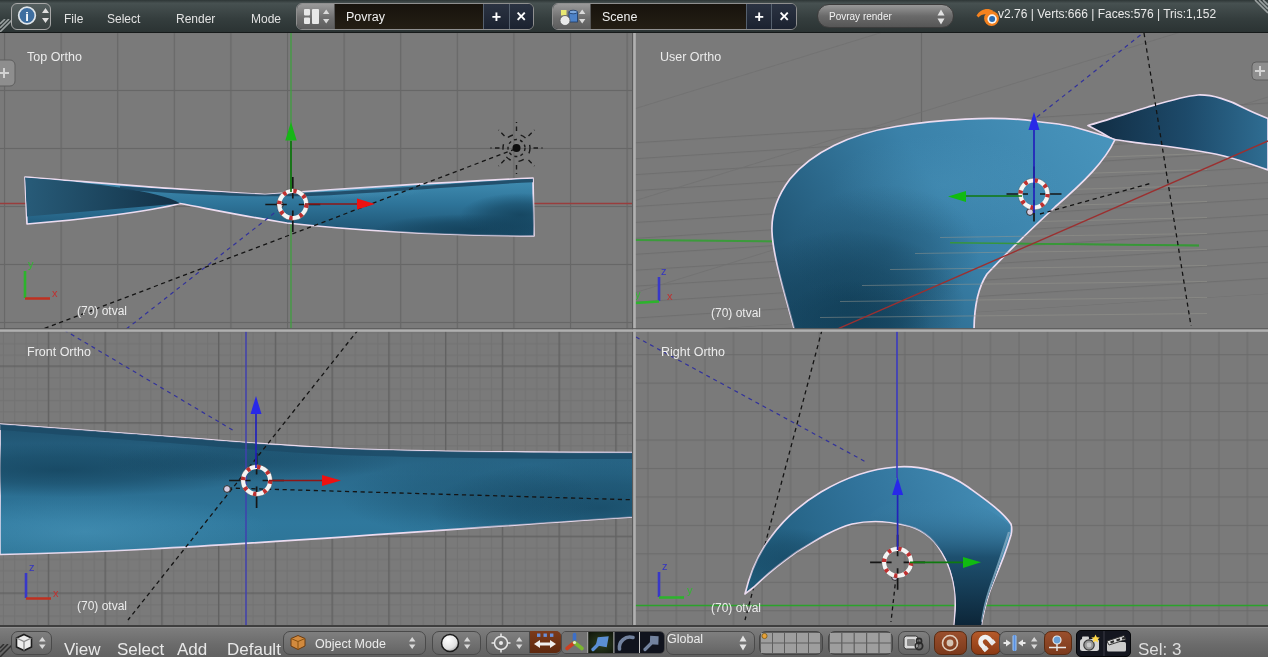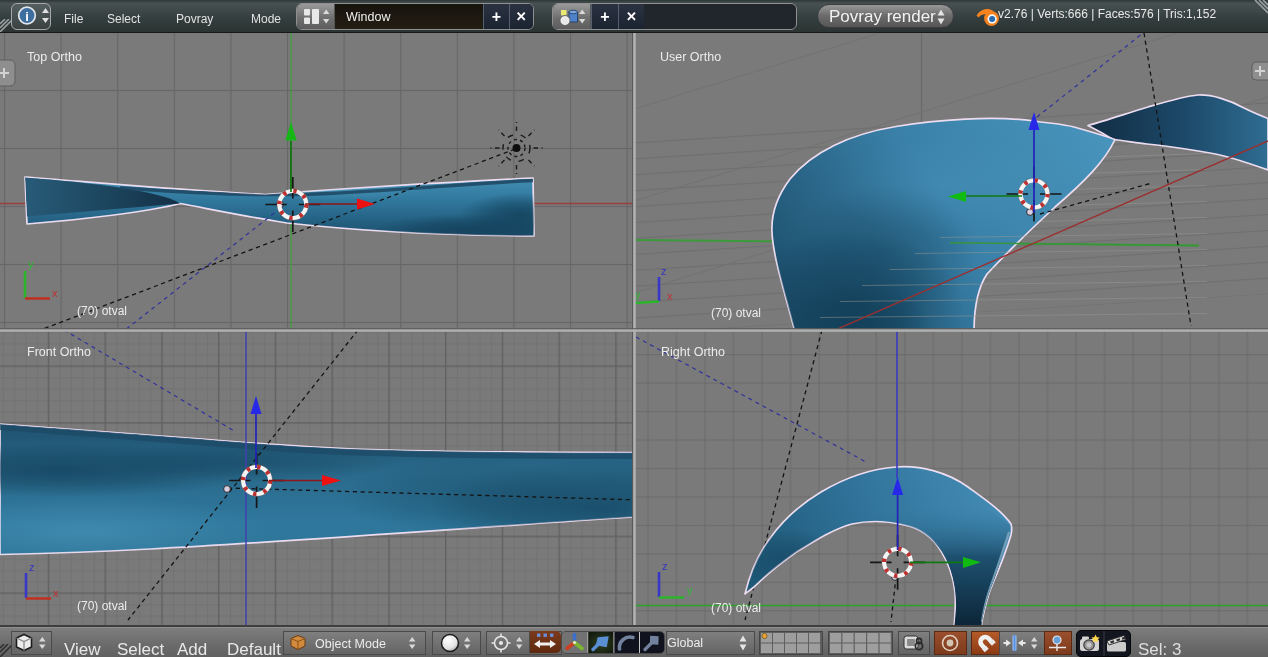--- a/index.html
+++ b/index.html
@@ -40,7 +40,7 @@
  </div>
  <span class="menu" style="left:64px">File</span>
  <span class="menu" style="left:107px">Select</span>
- <span class="menu" style="left:176px">Povray</span>
+ <span class="menu" style="left:176px">Render</span>
  <span class="menu" style="left:251px">Mode</span>
  <div class="grp" style="left:296px;width:236px">
   <div class="selbtn" style="width:37px">

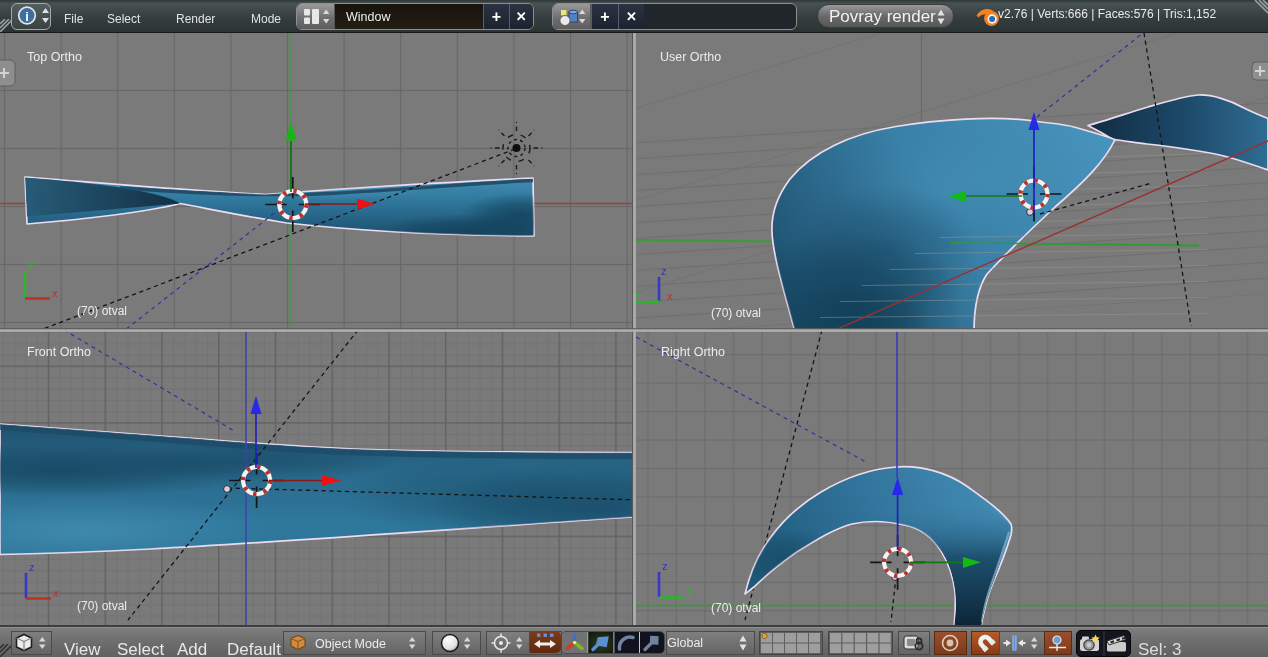--- a/index.html
+++ b/index.html
@@ -51,7 +51,7 @@
     <path d="M26,9 l3.2,-4.5 l3.2,4.5 z M26,14 l3.2,4.5 l3.2,-4.5 z" fill="#dadada"></path>
    </svg>
   </div>
-  <div class="dfield" style="width:146px">Window</div>
+  <div class="dfield" style="width:146px">Povray</div>
   <div class="pbtn" style="width:26px">+</div>
   <div class="pbtn" style="width:25px;font-size:13px">✕</div>
  </div>

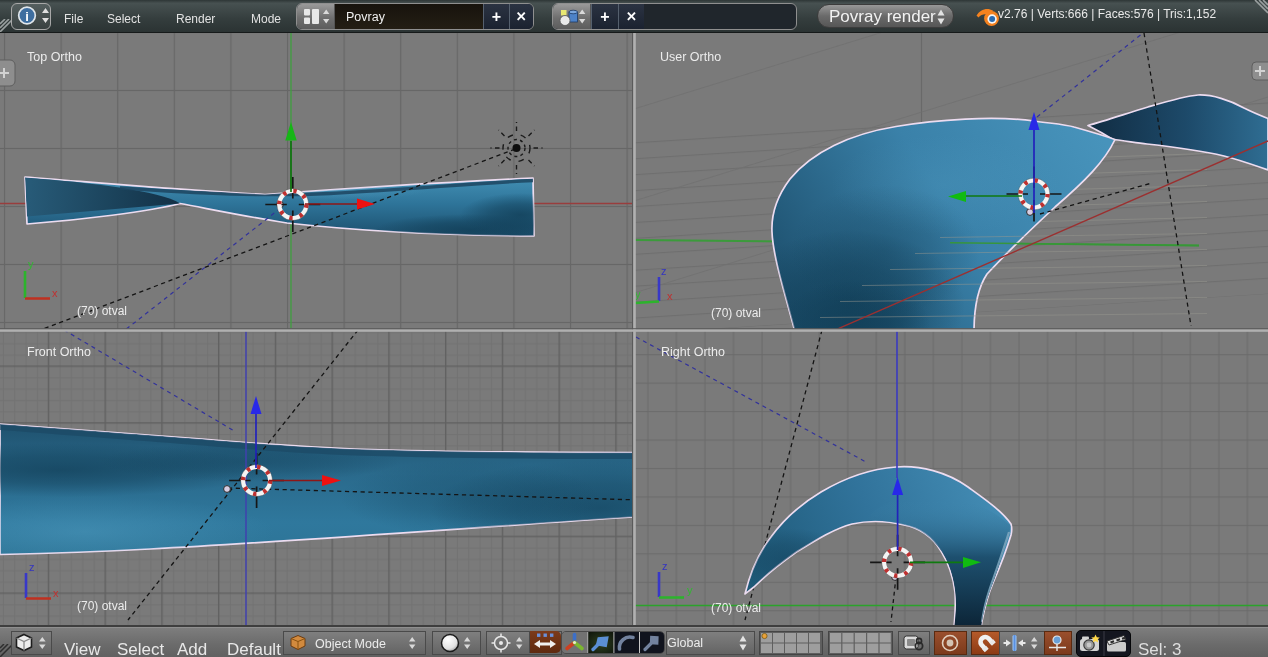--- a/index.html
+++ b/index.html
@@ -65,6 +65,7 @@
     <path d="M26,9 l3.2,-4.5 l3.2,4.5 z M26,14 l3.2,4.5 l3.2,-4.5 z" fill="#dadada"></path>
    </svg>
   </div>
+  <div class="dfield" style="width:153px">Scene</div>
   <div class="pbtn" style="width:26px">+</div>
   <div class="pbtn" style="width:25px;font-size:13px">✕</div>
  </div>

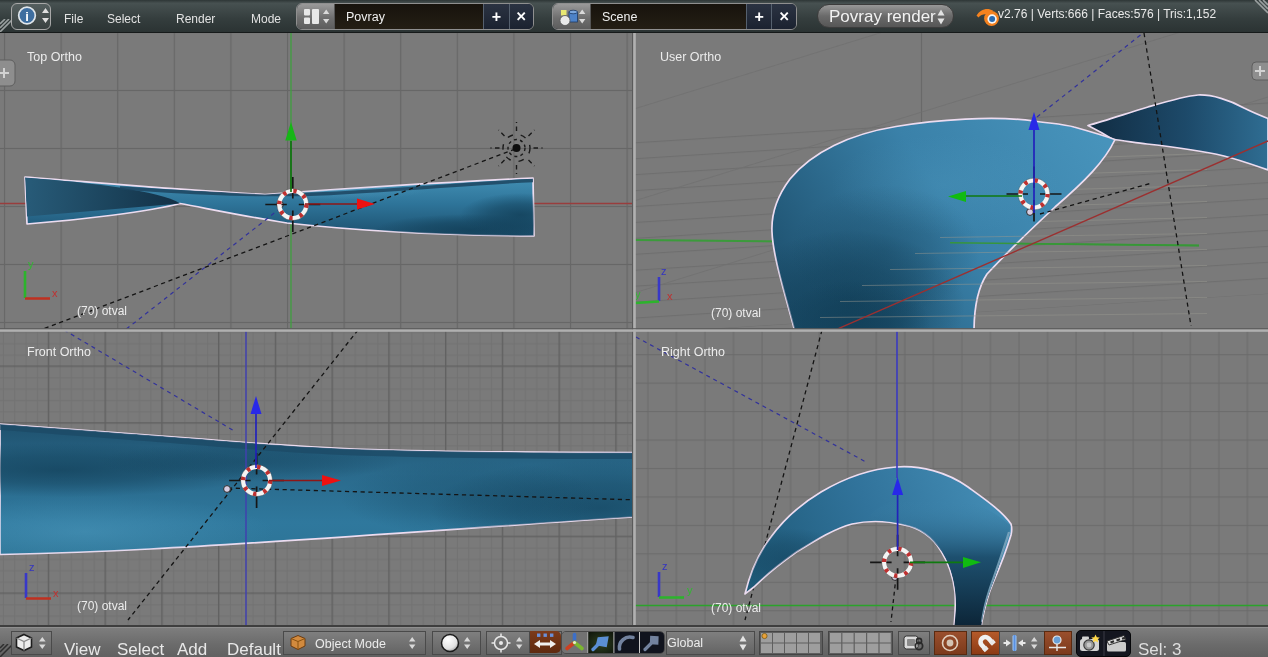--- a/index.html
+++ b/index.html
@@ -71,7 +71,7 @@
  </div>
  <div style="position:absolute;left:817px;top:4px;width:137px;height:24px;border-radius:12px;
   border:1px solid #3c3c3c;background:linear-gradient(#989898,#6a6a6a 50%,#565656);
-  color:#f2f2f2;font-size:17px;line-height:23px;padding-left:11px;box-sizing:border-box">Povray render
+  color:#f2f2f2;font-size:10px;line-height:23px;padding-left:11px;box-sizing:border-box">Povray render
   <svg style="position:absolute;right:8px;top:4px" width="8" height="16">
    <path d="M0.5,6.5 l3.5,-6 l3.5,6 z M0.5,9.5 l3.5,6 l3.5,-6 z" fill="#e3e3e3"></path>
   </svg>

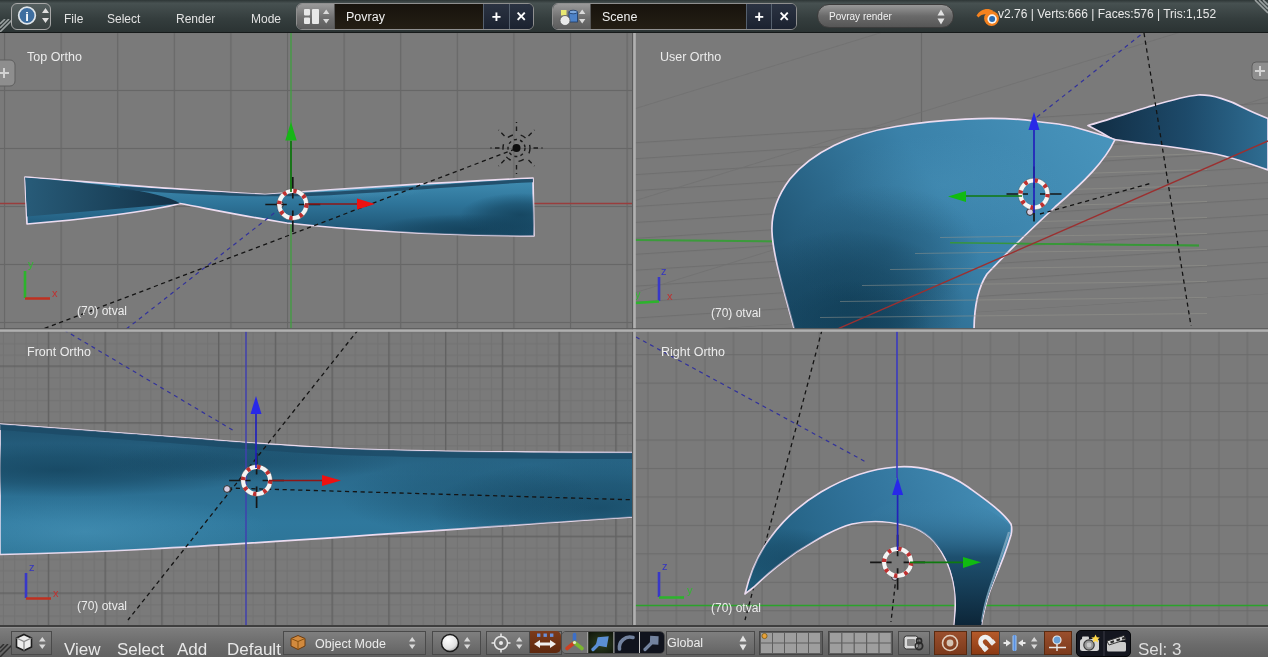--- a/index.html
+++ b/index.html
@@ -18,8 +18,8 @@
  background:linear-gradient(#7d7d7d,#6b6b6b 55%,#606060);border-top:1px solid #8f8f8f;
  box-shadow:0 -2px 0 #3e3e3e}
 #hdr3d .menu{position:absolute;top:12px;font-size:17px;color:#e8e8e8}
-.b3{position:absolute;top:3px;height:22px;border:1px solid #4a4a4a;border-radius:0;
- background:linear-gradient(#7f7f7f,#646464);display:flex;align-items:center}
+.b3{position:absolute;top:3px;height:22px;border:1px solid #4a4a4a;border-radius:7px;
+ background:linear-gradient(#7f7f7f,#646464);display:flex;}
 svg text{font-family:"Liberation Sans",sans-serif}
 </style></head>
 <body>

